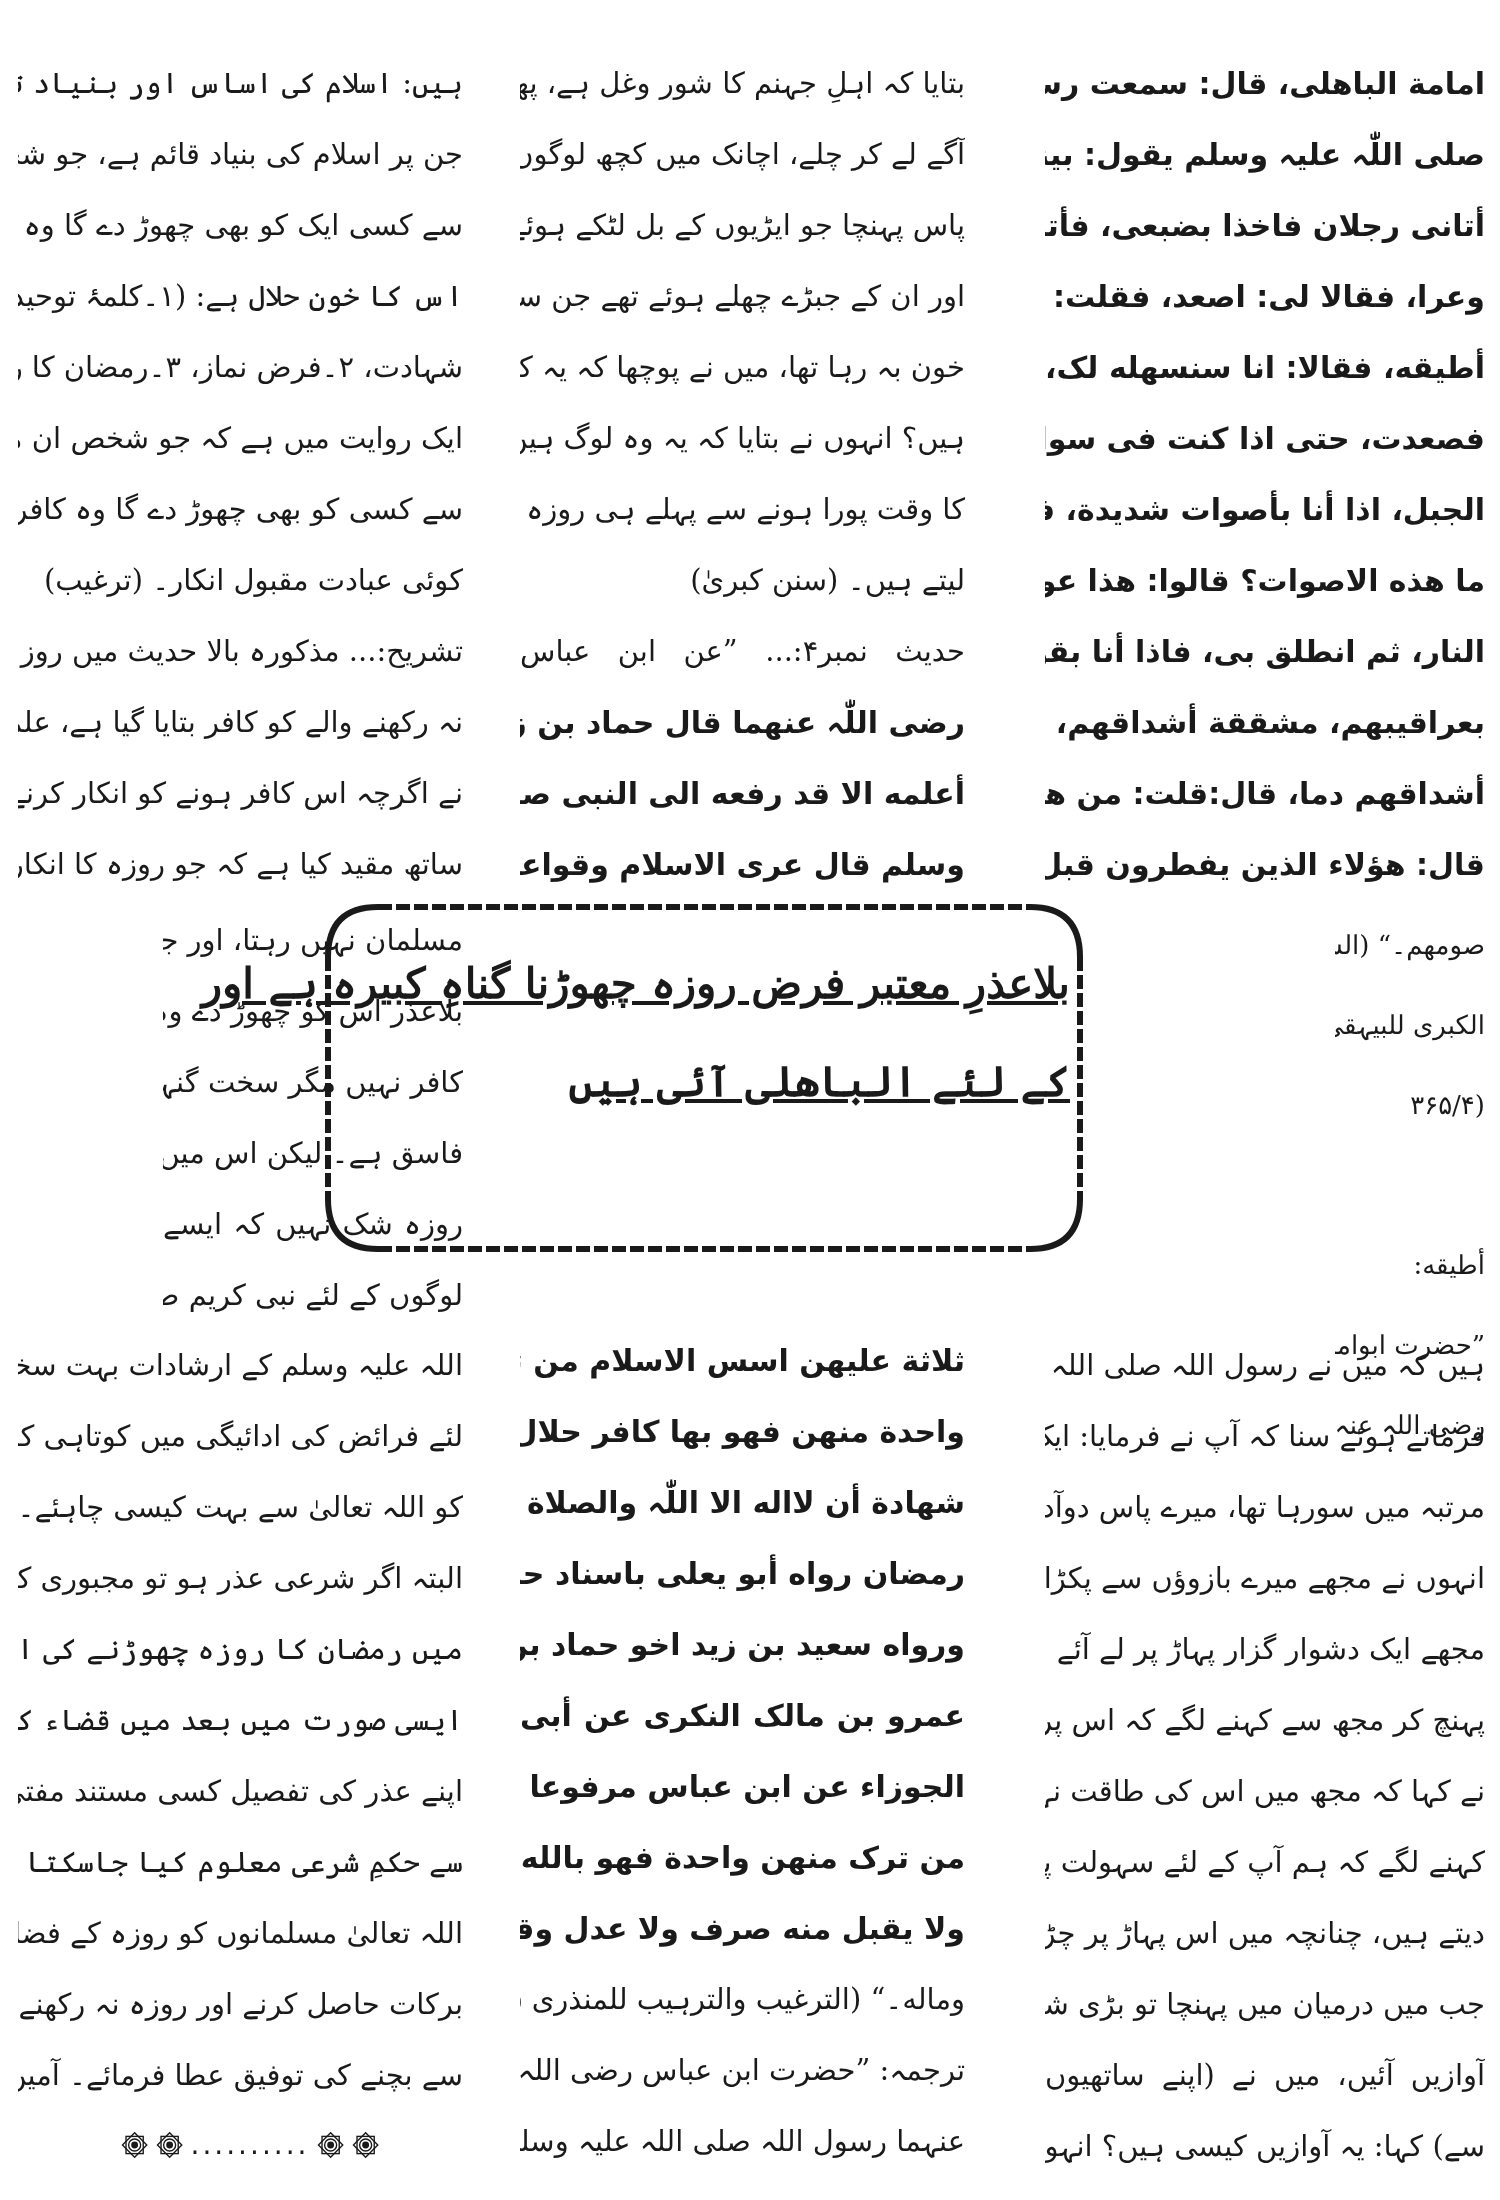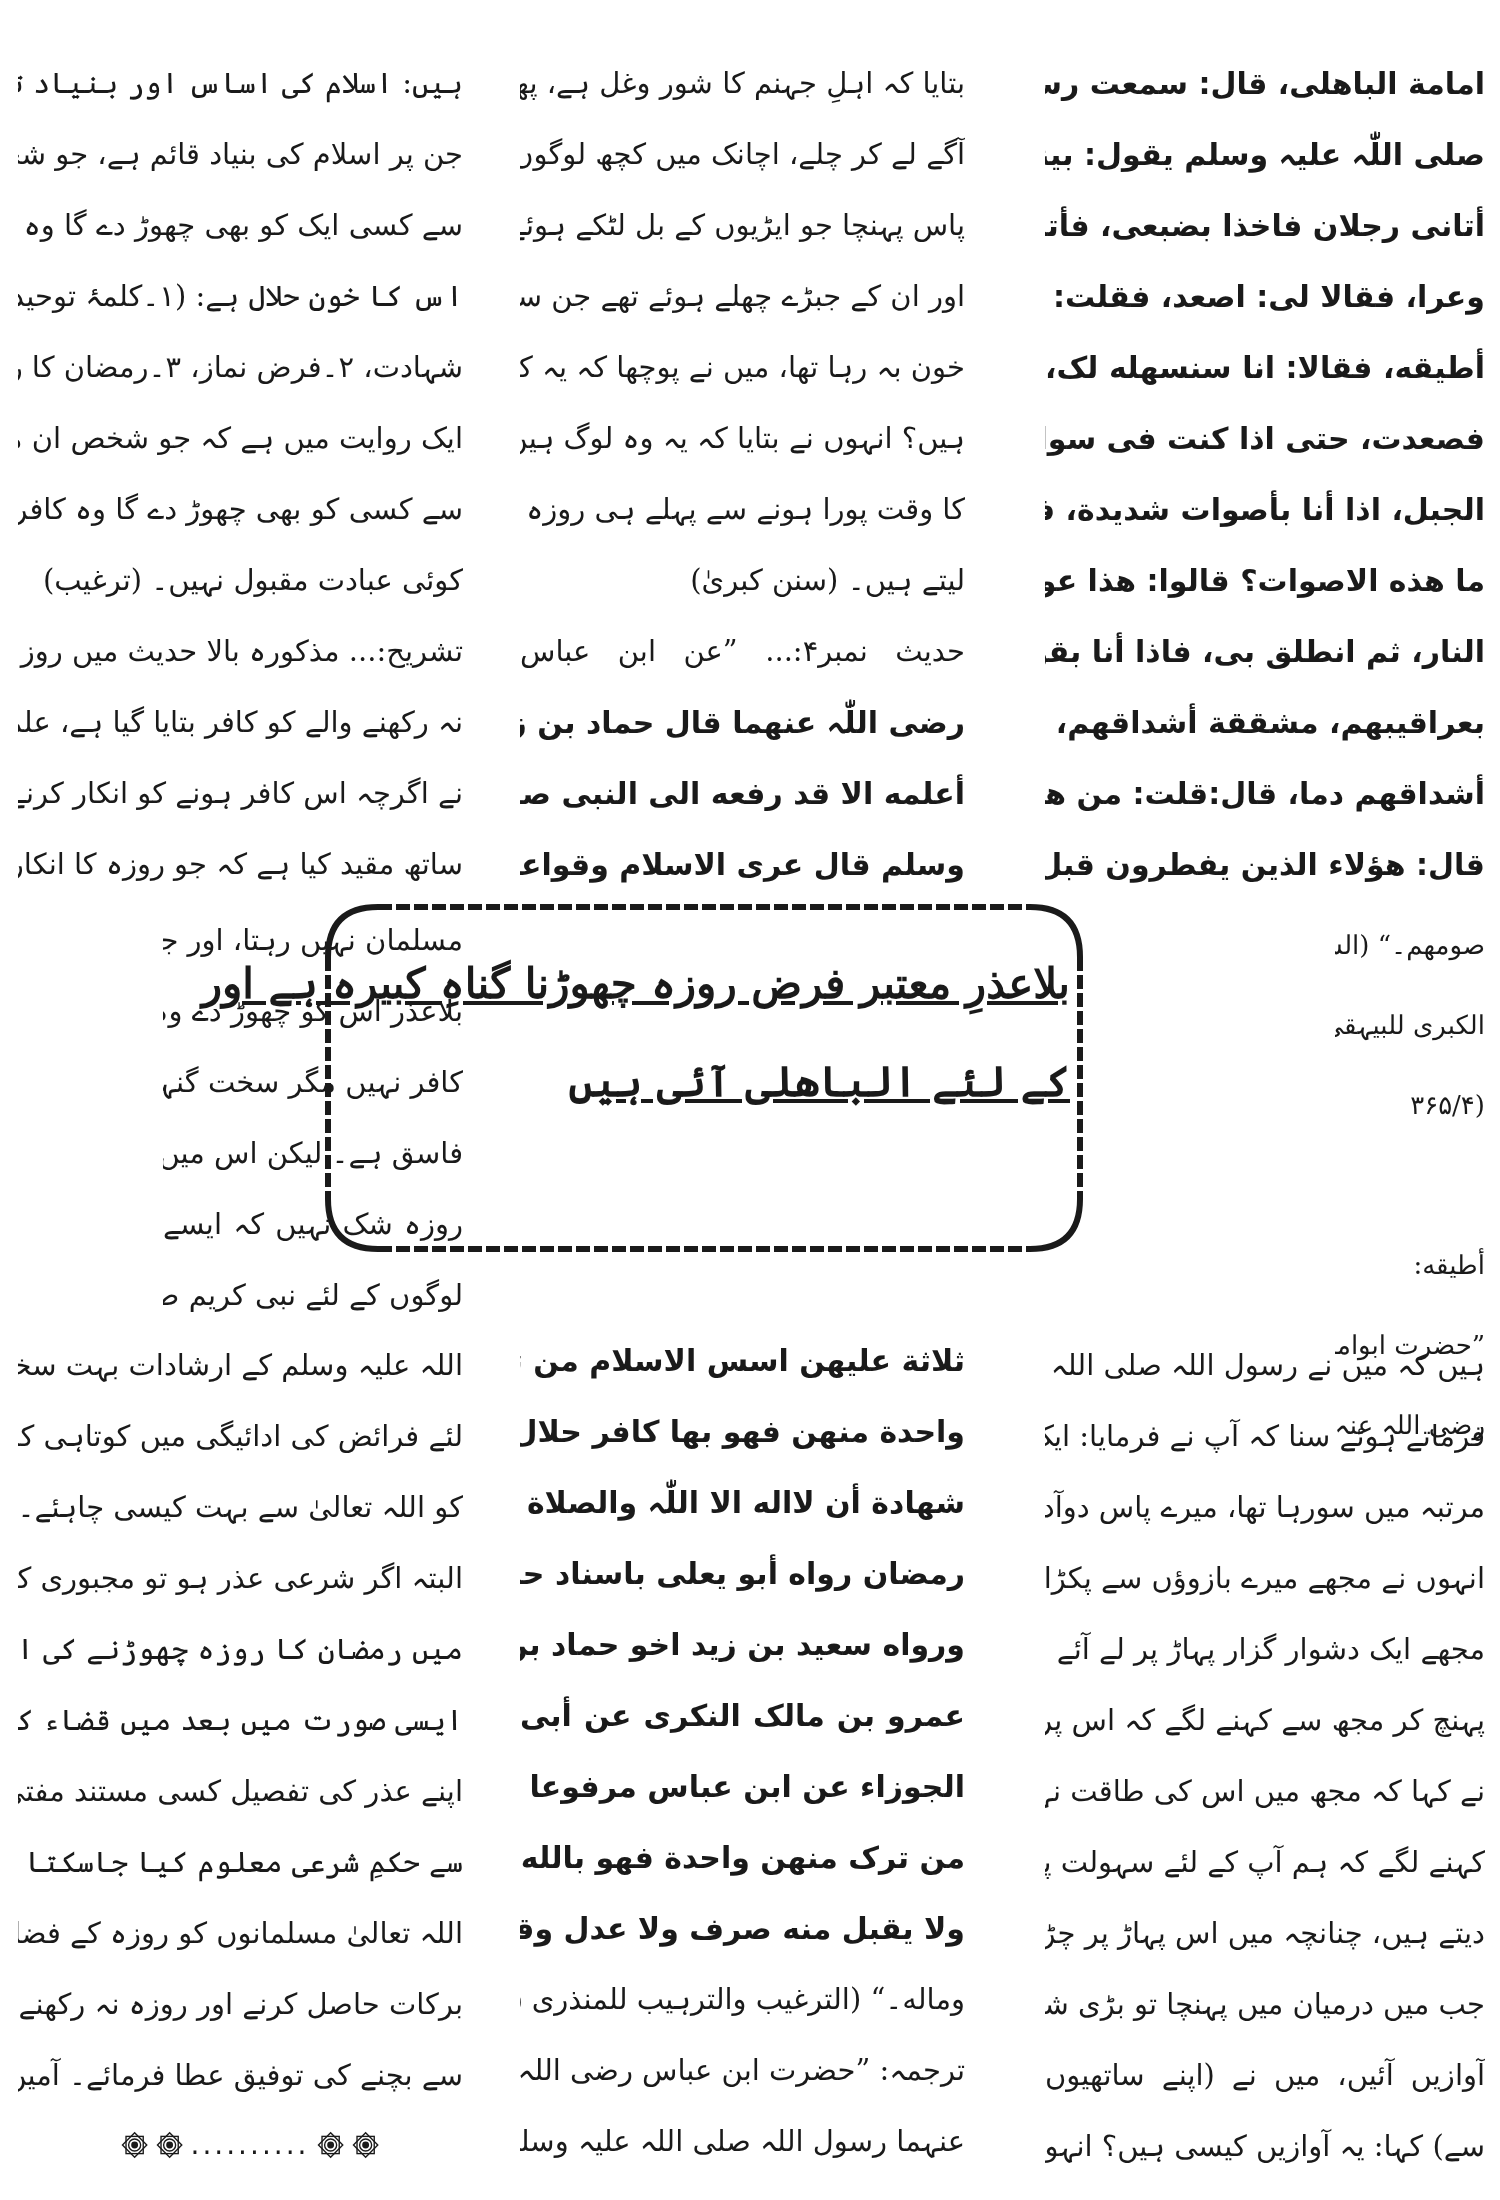--- a/index.html
+++ b/index.html
@@ -142,7 +142,7 @@
     <span class="line ur">شہادت، ۲۔فرض نماز، ۳۔رمضان کا روزہ)</span>
     <span class="line ur short">ایک روایت میں ہے کہ جو شخص ان میں</span>
     <span class="line ur">سے کسی کو بھی چھوڑ دے گا وہ کافر ہے اس کی</span>
-    <span class="line ur short">کوئی عبادت مقبول نہیں۔ (ترغیب)</span>
+    <span class="line ur short">کوئی عبادت مقبول انکار۔ (ترغیب)</span>
     <span class="line ur">تشریح:... مذکورہ بالا حدیث میں روزہ</span>
     <span class="line ur">نہ رکھنے والے کو کافر بتایا گیا ہے، علماء کرام</span>
     <span class="line ur">نے اگرچہ اس کافر ہونے کو انکار کرنے کے</span>

